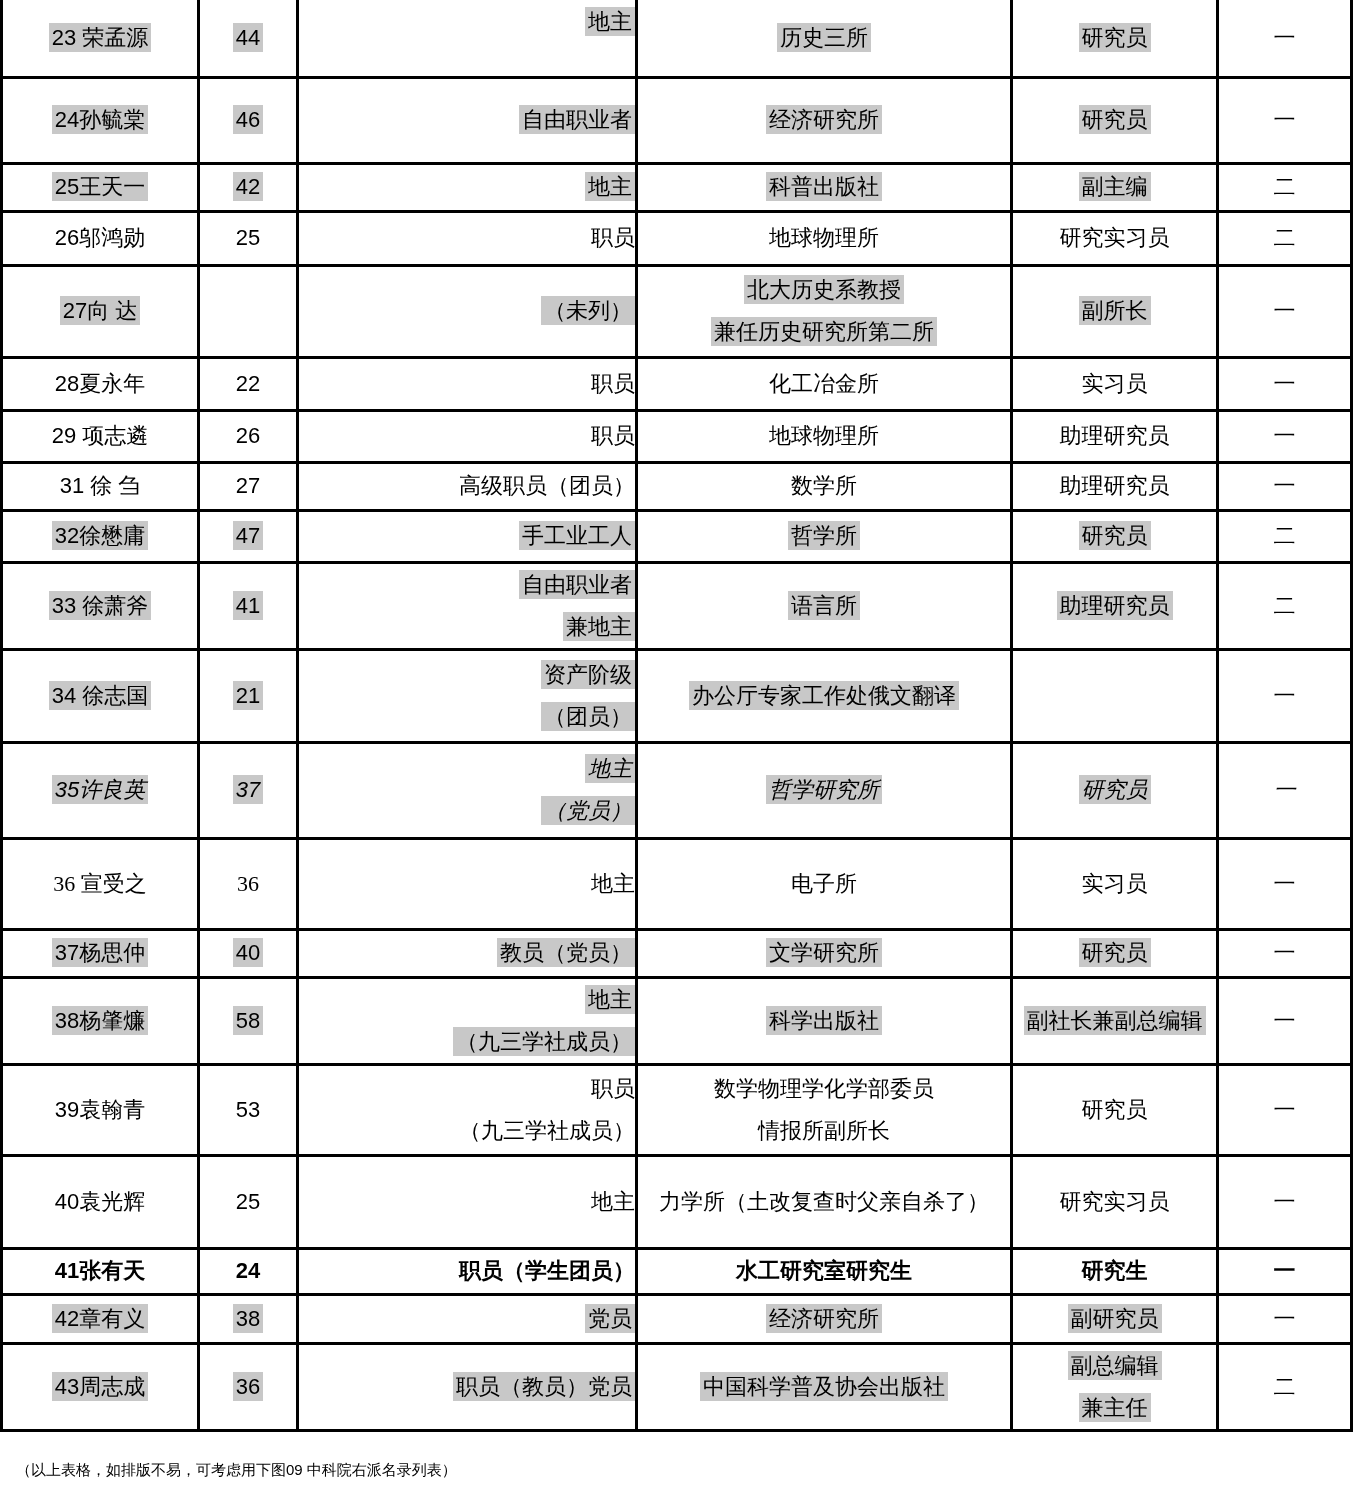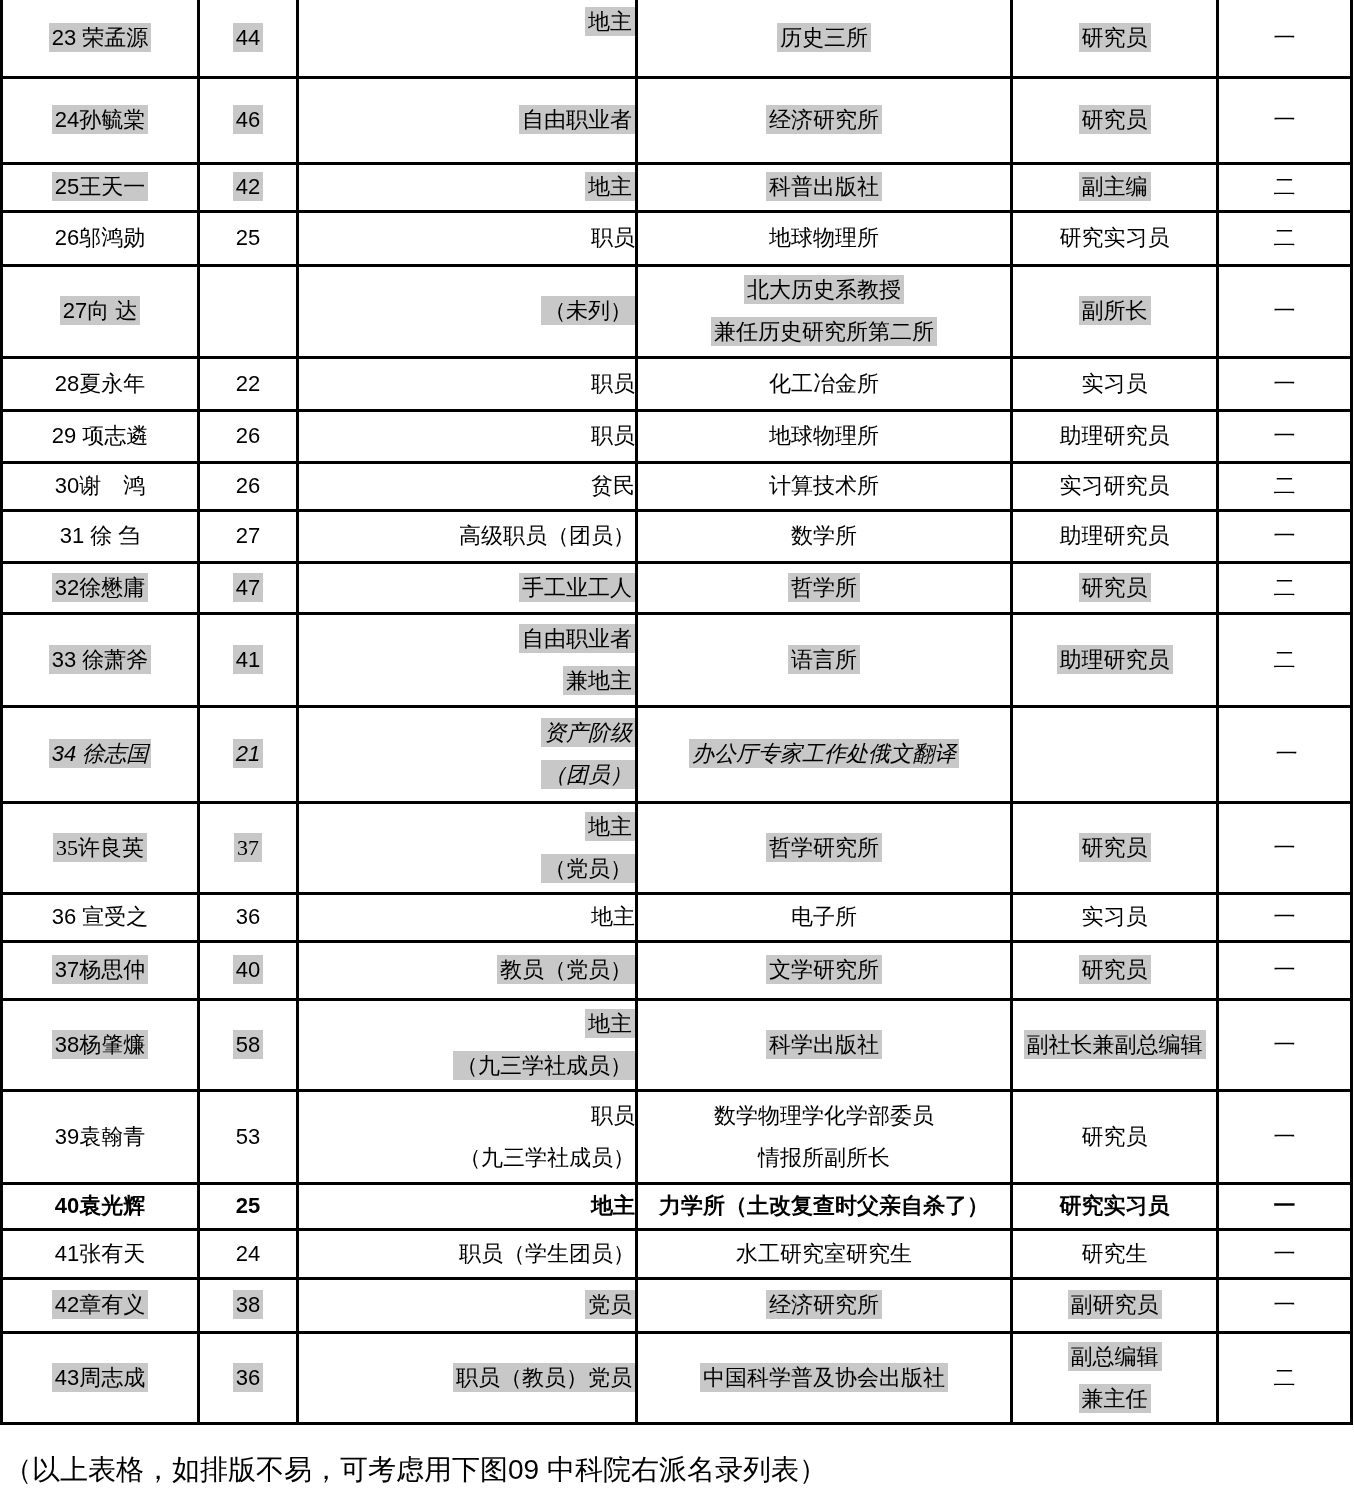--- a/index.html
+++ b/index.html
@@ -194,26 +194,6 @@
       </tr>
       <tr data-name="table-row">
         <td data-name="table-cell">
-          <div class="line" data-name="cell-text"><span>30谢　鸿</span></div>
-        </td>
-        <td data-name="table-cell">
-          <div class="line" data-name="cell-text"><span>26</span></div>
-        </td>
-        <td data-name="table-cell">
-          <div class="line" data-name="cell-text"><span>贫民</span></div>
-        </td>
-        <td data-name="table-cell">
-          <div class="line" data-name="cell-text"><span>计算技术所</span></div>
-        </td>
-        <td data-name="table-cell">
-          <div class="line" data-name="cell-text"><span>实习研究员</span></div>
-        </td>
-        <td data-name="table-cell">
-          <div class="line" data-name="cell-text"><span>二</span></div>
-        </td>
-      </tr>
-      <tr data-name="table-row">
-        <td data-name="table-cell">
           <div class="line" data-name="cell-text"><span>31 徐 刍</span></div>
         </td>
         <td data-name="table-cell">

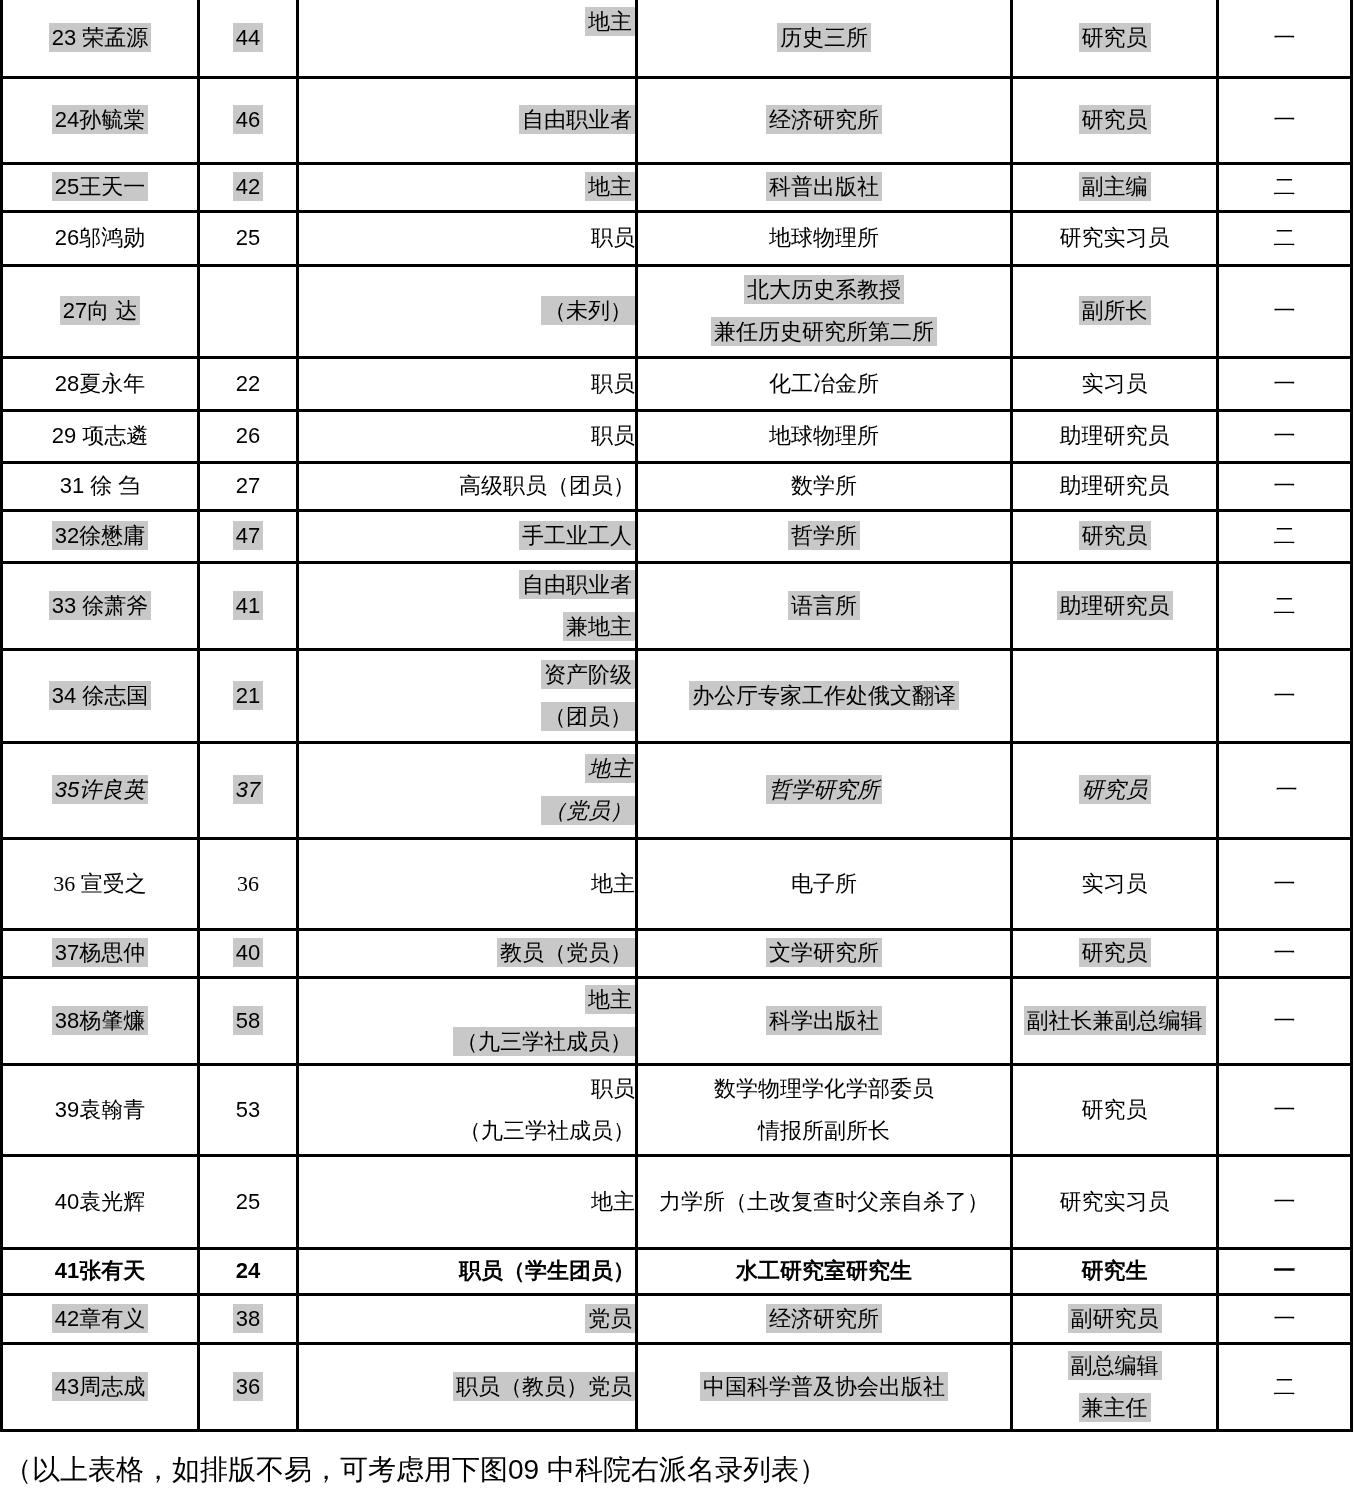--- a/index.html
+++ b/index.html
@@ -37,7 +37,7 @@
   tr:nth-child(19){height:49px;} tr:nth-child(20){height:54px;margin-top:6px;}
   tr:nth-child(21){height:91px;}
   .footer-note{
-    position:absolute;left:4px;top:1455px;font-size:28px;line-height:30px;
+    position:absolute;left:16px;top:1455px;font-size:15px;line-height:30px;
   }
 </style>
 </head>

